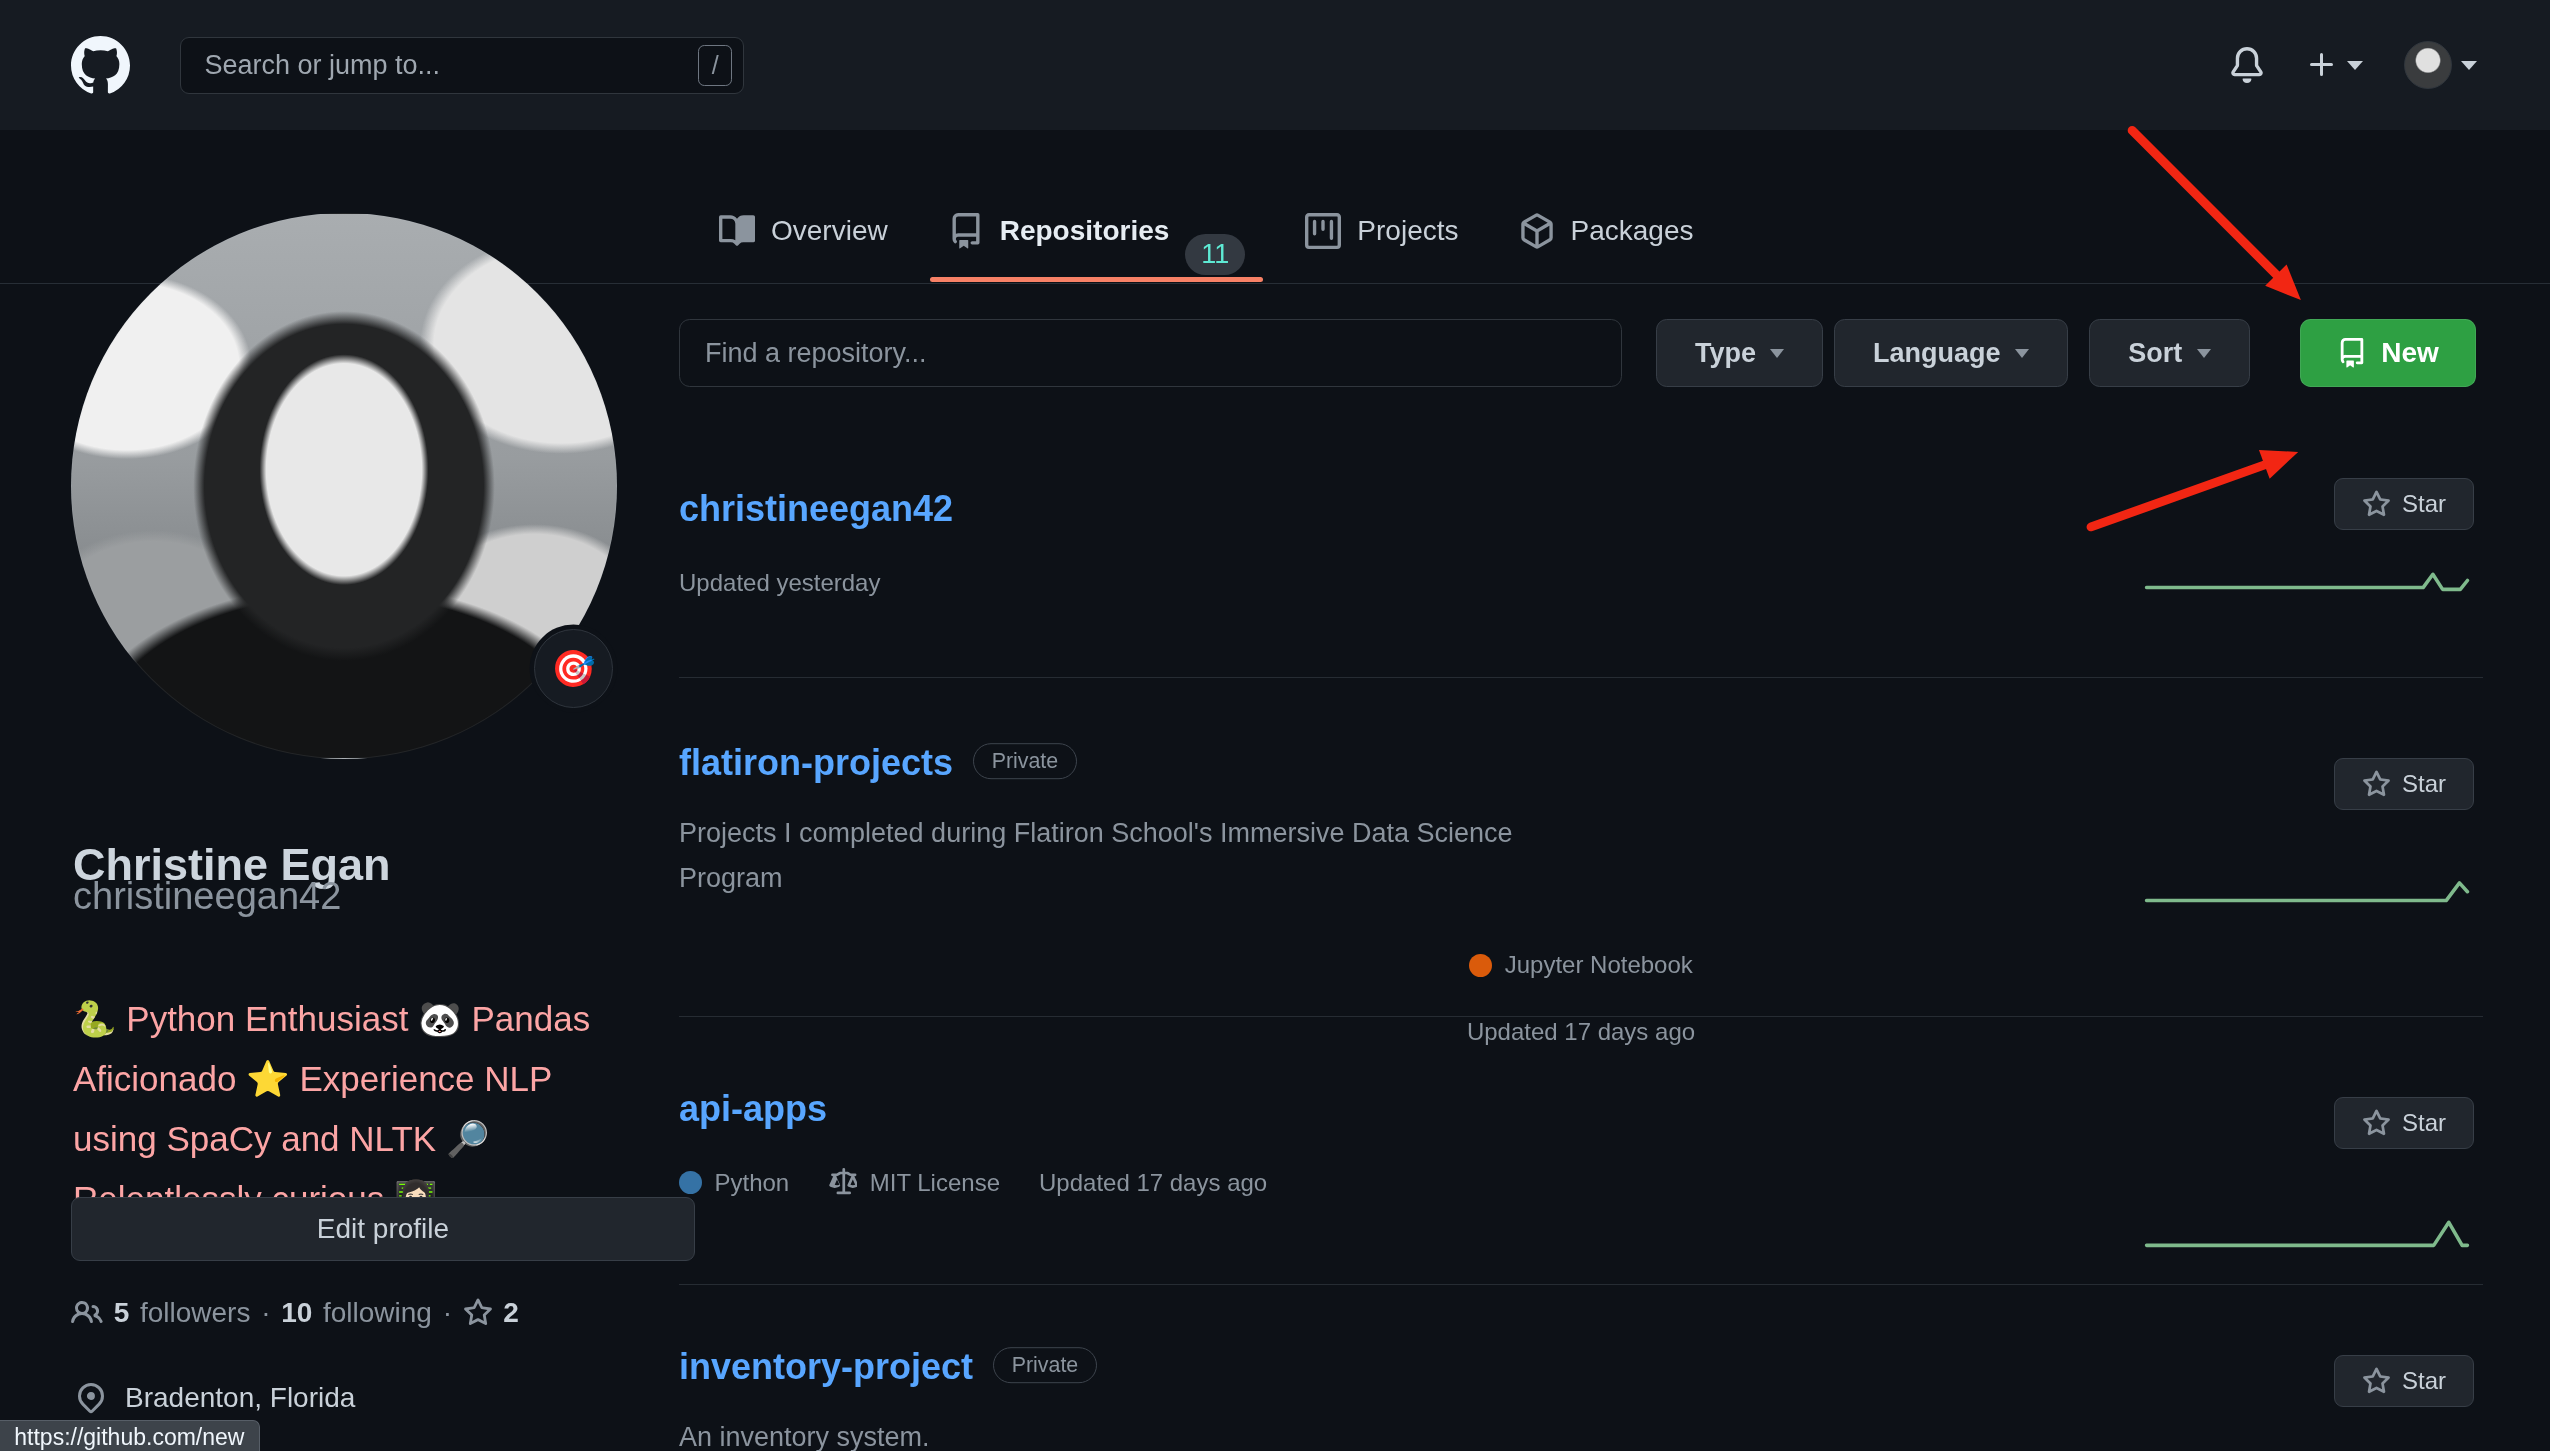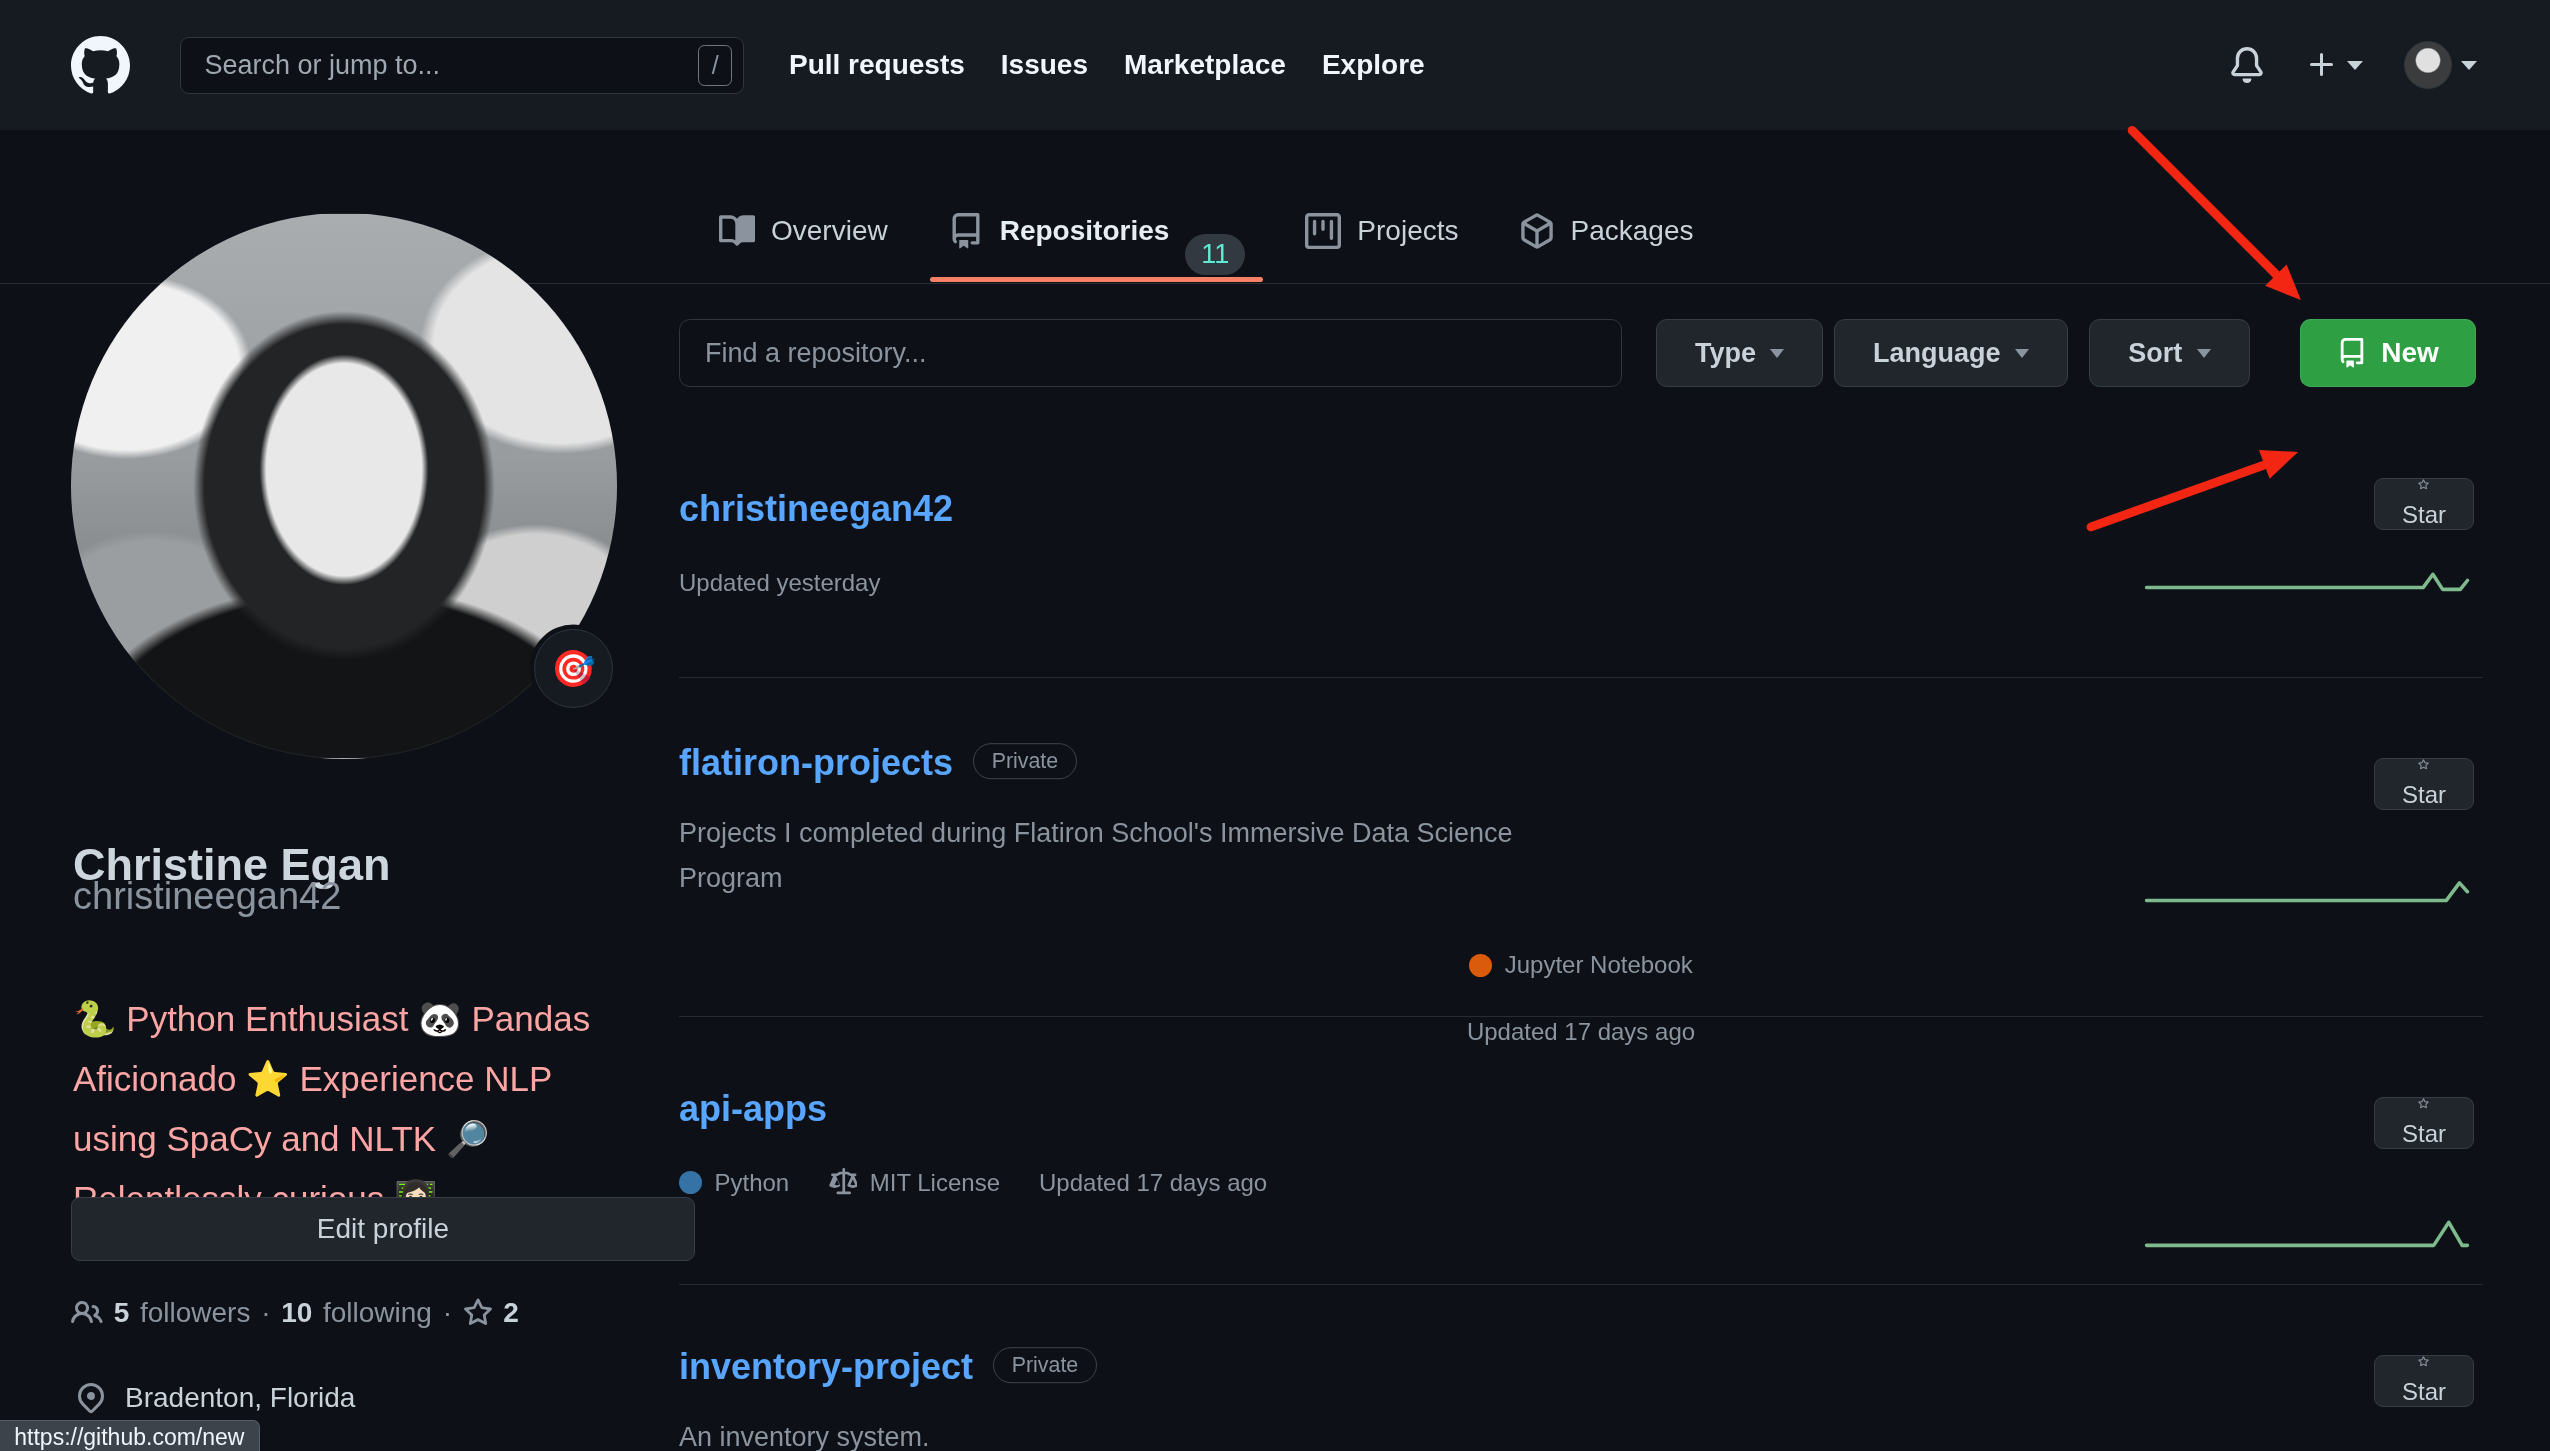--- a/index.html
+++ b/index.html
@@ -157,12 +157,6 @@
       <input type="text" placeholder="Search or jump to..." style="">
       <span class="slash-key">/</span>
     </div>
-    <nav class="top-nav">
-      <a>Pull requests</a>
-      <a>Issues</a>
-      <a>Marketplace</a>
-      <a>Explore</a>
-    </nav>
     <div class="nav-spacer"></div>
     <div class="nav-right">
       <svg class="ic i40 fill-light" viewBox="0 0 40 40" width="36" height="36">

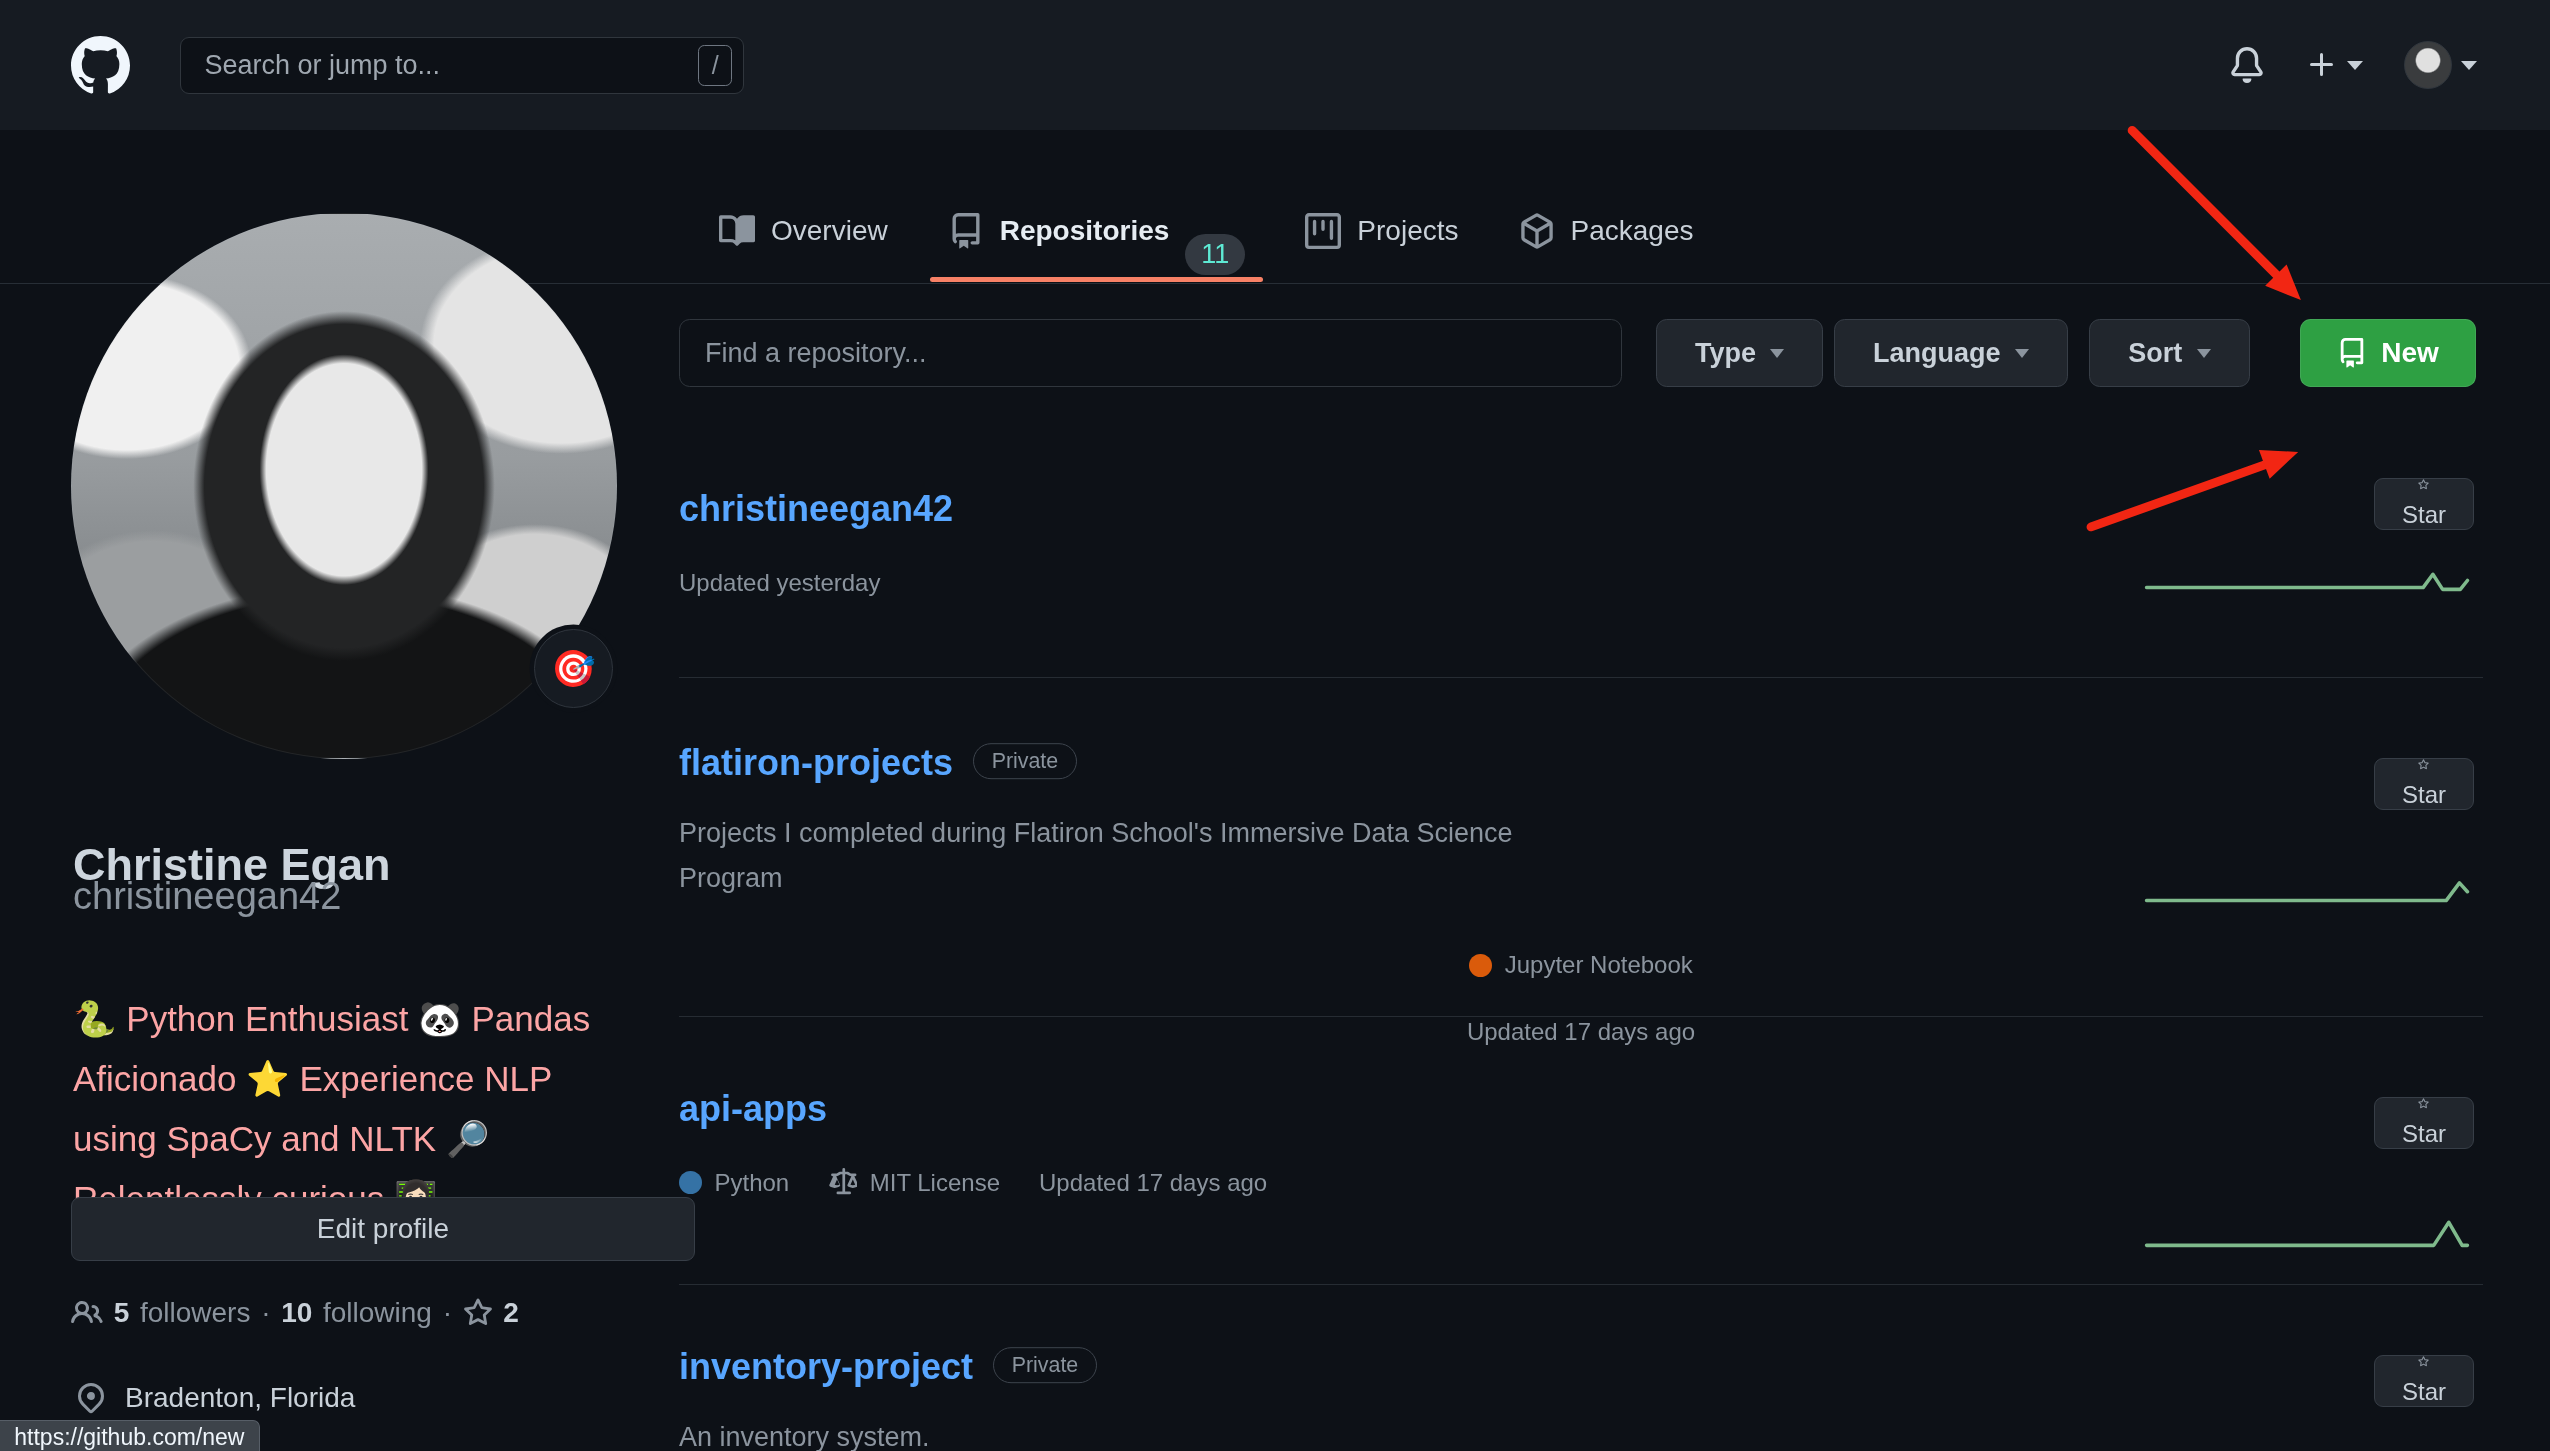--- a/index.html
+++ b/index.html
@@ -88,7 +88,7 @@
   .r3 .meta-row{margin-top:38px;}
   .meta-item{display:flex;align-items:center;gap:12.5px;}
   .lang-dot{width:23px;height:23px;border-radius:50%;display:inline-block;}
-  .star-btn{position:absolute;right:9px;height:52px;padding:0 27px;background:#21262d;border:0.9px solid #373e47;border-radius:9px;color:#c9d1d9;font-size:24px;font-weight:500;font-family:inherit;display:flex;align-items:center;gap:10.7px;cursor:pointer;box-sizing:border-box;flex-direction:column;}
+  .star-btn{position:absolute;right:9px;height:52px;padding:0 27px;background:#21262d;border:0.9px solid #373e47;border-radius:9px;color:#c9d1d9;font-size:24px;font-weight:500;font-family:inherit;display:flex;align-items:center;gap:10.7px;cursor:pointer;box-sizing:border-box;}
   .r1 .star-btn{top:26px;}
   .r2 .star-btn{top:80px;}
   .r3 .star-btn{top:80px;}

